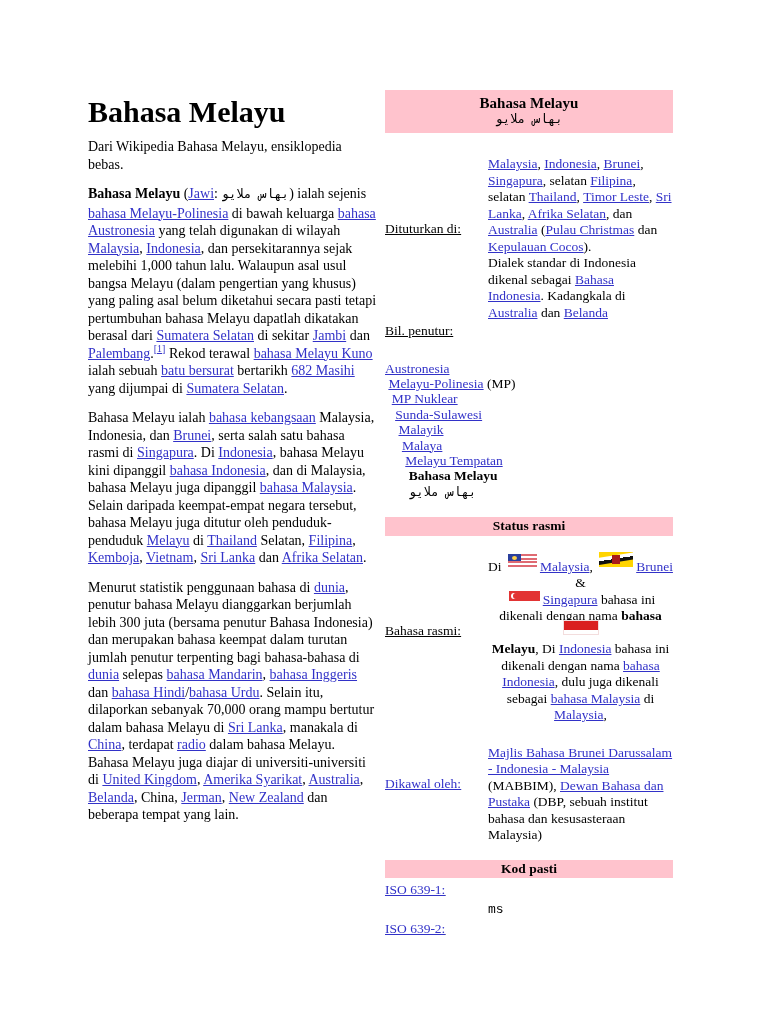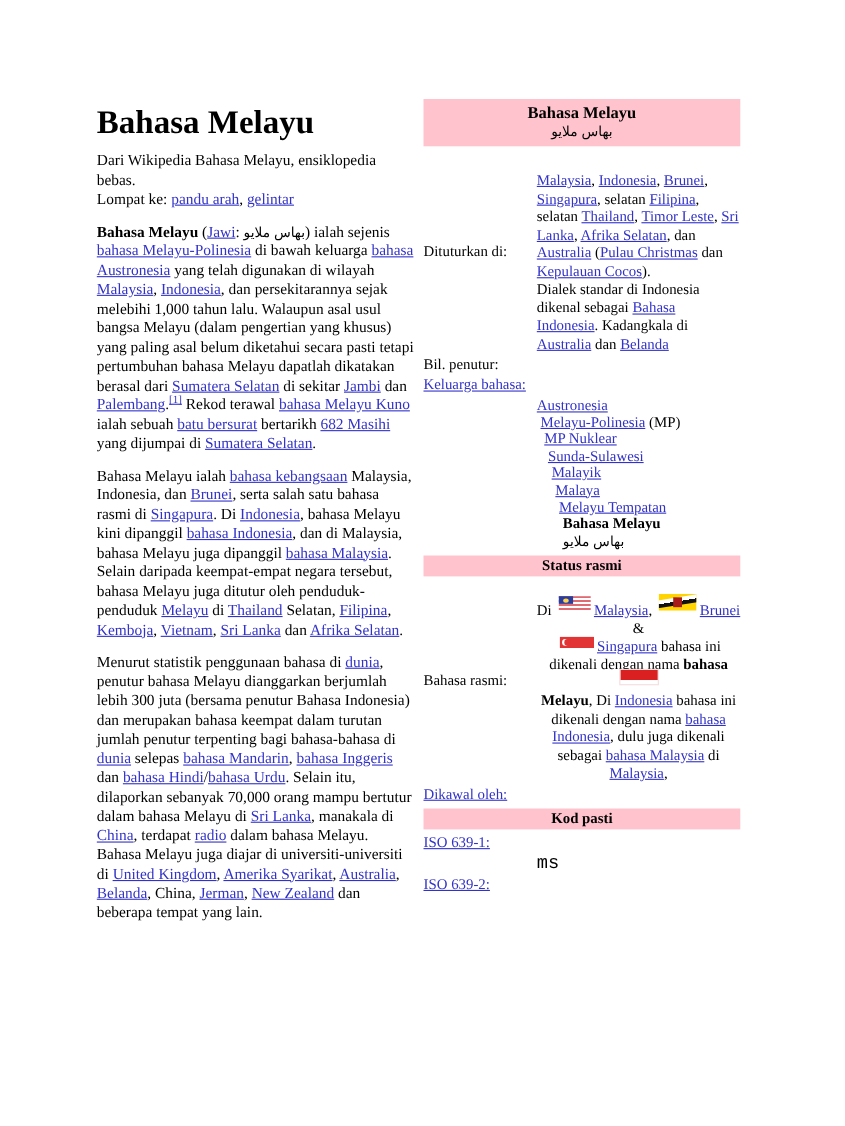--- a/index.html
+++ b/index.html
@@ -19,7 +19,7 @@
   .i{}
   .m{font-family:"Liberation Mono",monospace;font-size:17px;}
   .sup{vertical-align:super;font-size:10px;line-height:0;}
-  .ar{font-family:Liberation Sans, sans-serif;font-size:12.5px;}
+  .ar{font-family:Liberation Mono, monospace;font-size:12.5px;}
 
   
   .infobox{position:absolute;left:385px;top:90px;width:288px;font-size:13.5px;line-height:16.5px;}

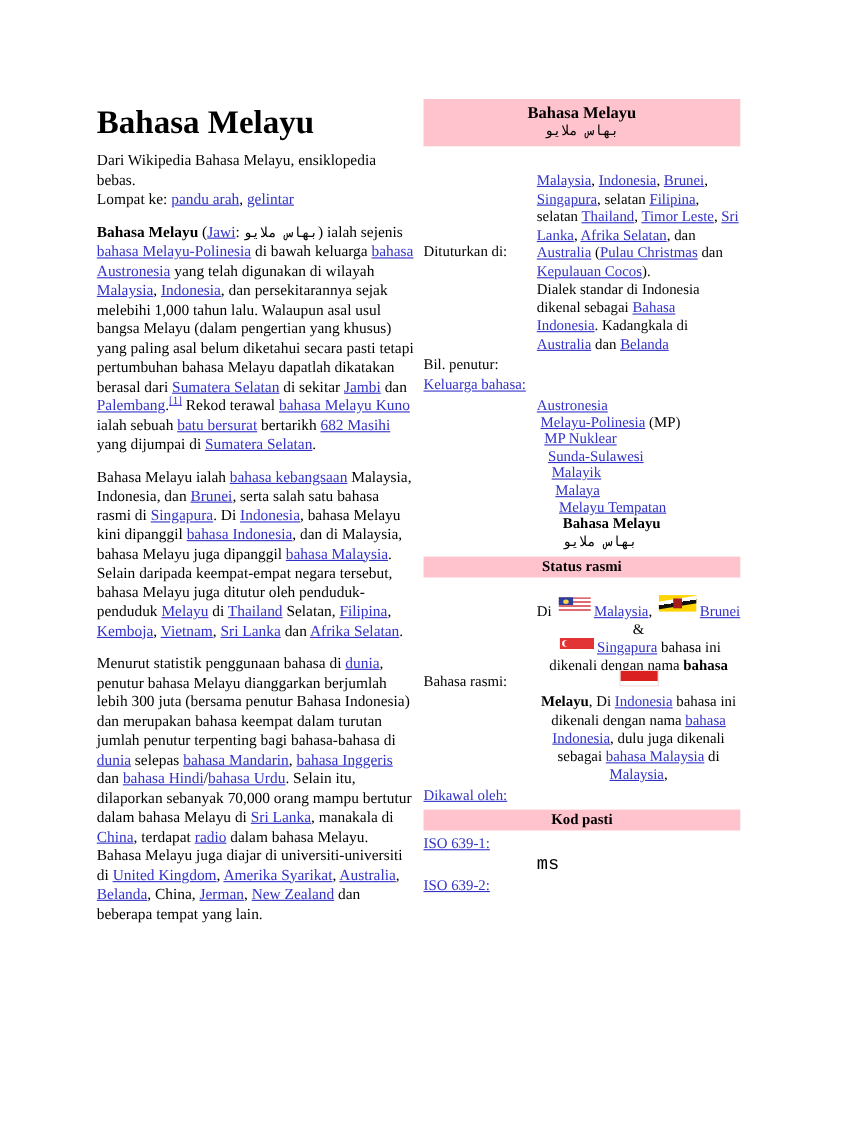--- a/index.html
+++ b/index.html
@@ -64,7 +64,6 @@
   <div class="main-col">
     <h1 class="title">Bahasa Melayu</h1>
     <div class="sub">Dari Wikipedia Bahasa Melayu, ensiklopedia bebas.</div>
-    <div class="jumpline"><span>Lompat ke: </span><a href="#" class="lnk">pandu arah</a><span>, </span><a href="#" class="lnk">gelintar</a></div>
     <p class="body-par"><span class="b">Bahasa Melayu</span><span> (</span><a href="#" class="lnk">Jawi</a><span>: </span><span class="ar">بهاس ملايو</span><span>) ialah sejenis </span><a href="#" class="lnk">bahasa Melayu-Polinesia</a><span> di bawah keluarga </span><a href="#" class="lnk">bahasa Austronesia</a><span> yang telah digunakan di wilayah </span><a href="#" class="lnk">Malaysia</a><span>, </span><a href="#" class="lnk">Indonesia</a><span>, dan persekitarannya sejak melebihi 1,000 tahun lalu. Walaupun asal usul bangsa Melayu (dalam pengertian yang khusus) yang paling asal belum diketahui secara pasti tetapi pertumbuhan bahasa Melayu dapatlah dikatakan berasal dari </span><a href="#" class="lnk">Sumatera Selatan</a><span> di sekitar </span><a href="#" class="lnk">Jambi</a><span> dan </span><a href="#" class="lnk">Palembang</a><span>.</span><a href="#" class="lnk sup">[1]</a><span> Rekod terawal </span><a href="#" class="lnk">bahasa Melayu Kuno</a><span> ialah sebuah </span><a href="#" class="lnk">batu bersurat</a><span> bertarikh </span><a href="#" class="lnk">682 Masihi</a><span> yang dijumpai di </span><a href="#" class="lnk">Sumatera Selatan</a><span>.</span></p>
     <p class="body-par"><span>Bahasa Melayu ialah </span><a href="#" class="lnk">bahasa kebangsaan</a><span> Malaysia, Indonesia, dan </span><a href="#" class="lnk">Brunei</a><span>, serta salah satu bahasa rasmi di </span><a href="#" class="lnk">Singapura</a><span>. Di </span><a href="#" class="lnk">Indonesia</a><span>, bahasa Melayu kini dipanggil </span><a href="#" class="lnk">bahasa Indonesia</a><span>, dan di Malaysia, bahasa Melayu juga dipanggil </span><a href="#" class="lnk">bahasa Malaysia</a><span>. Selain daripada keempat-empat negara tersebut, bahasa Melayu juga ditutur oleh penduduk-penduduk </span><a href="#" class="lnk">Melayu</a><span> di </span><a href="#" class="lnk">Thailand</a><span> Selatan, </span><a href="#" class="lnk">Filipina</a><span>, </span><a href="#" class="lnk">Kemboja</a><span>, </span><a href="#" class="lnk">Vietnam</a><span>, </span><a href="#" class="lnk">Sri Lanka</a><span> dan </span><a href="#" class="lnk">Afrika Selatan</a><span>.</span></p>
     <p class="body-par"><span>Menurut statistik penggunaan bahasa di </span><a href="#" class="lnk">dunia</a><span>, penutur bahasa Melayu dianggarkan berjumlah lebih 300 juta (bersama penutur Bahasa Indonesia) dan merupakan bahasa keempat dalam turutan jumlah penutur terpenting bagi bahasa-bahasa di </span><a href="#" class="lnk">dunia</a><span> selepas </span><a href="#" class="lnk">bahasa Mandarin</a><span>, </span><a href="#" class="lnk">bahasa Inggeris</a><span> dan </span><a href="#" class="lnk">bahasa Hindi</a><span>/</span><a href="#" class="lnk">bahasa Urdu</a><span>. Selain itu, dilaporkan sebanyak 70,000 orang mampu bertutur dalam bahasa Melayu di </span><a href="#" class="lnk">Sri Lanka</a><span>, manakala di </span><a href="#" class="lnk">China</a><span>, terdapat </span><a href="#" class="lnk">radio</a><span> dalam bahasa Melayu. Bahasa Melayu juga diajar di universiti-universiti di </span><a href="#" class="lnk">United Kingdom</a><span>, </span><a href="#" class="lnk">Amerika Syarikat</a><span>, </span><a href="#" class="lnk">Australia</a><span>, </span><a href="#" class="lnk">Belanda</a><span>, China, </span><a href="#" class="lnk">Jerman</a><span>, </span><a href="#" class="lnk">New Zealand</a><span> dan beberapa tempat yang lain.</span></p>

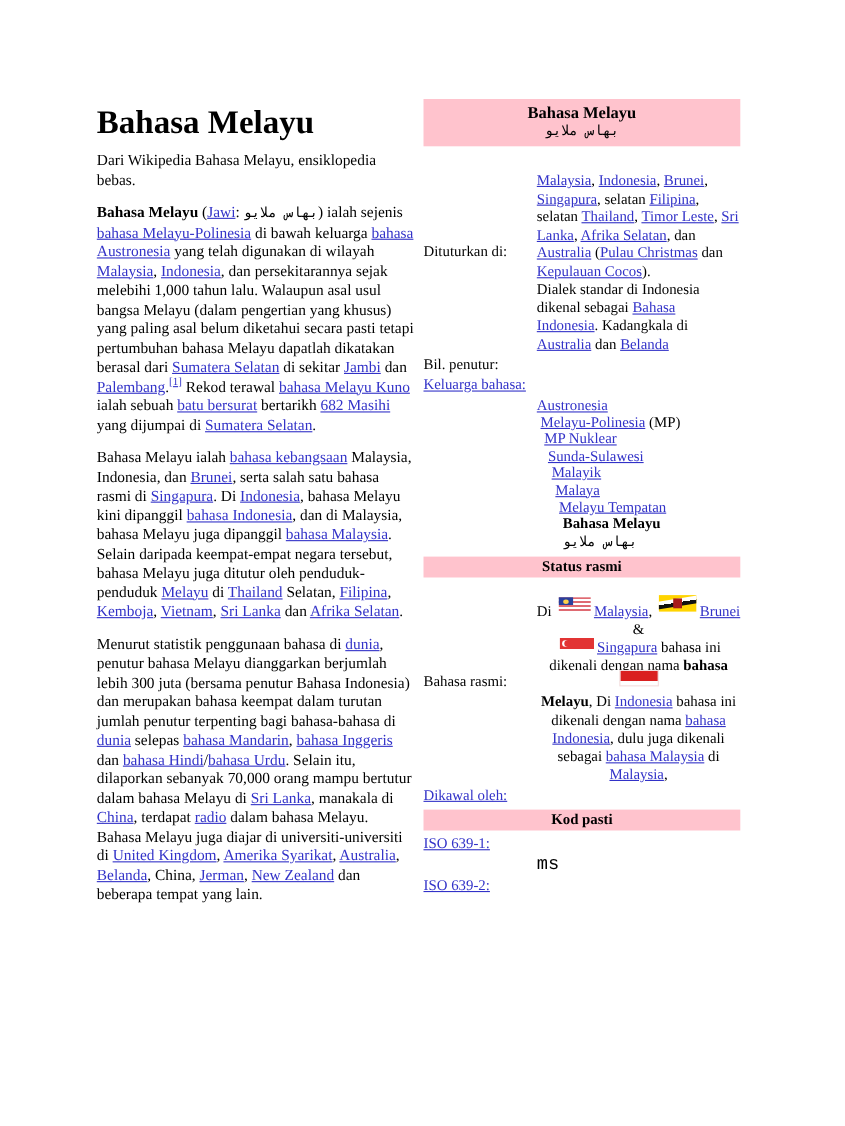--- a/index.html
+++ b/index.html
@@ -31,7 +31,7 @@
   .ib-rows{padding-top:3px;}
   .ib-row{display:flex;margin:1px 0 2px;}
   .ib-row.vc{align-items:center;}
-  .ib-label{width:103px;flex:none;}
+  .ib-label{width:103px;flex:none;text-decoration:underline;}
   .ib-value{flex:1;min-width:0;margin-top:19px;}
   .ib-value.center{text-align:center;}
   .tree{line-height:15.4px;}

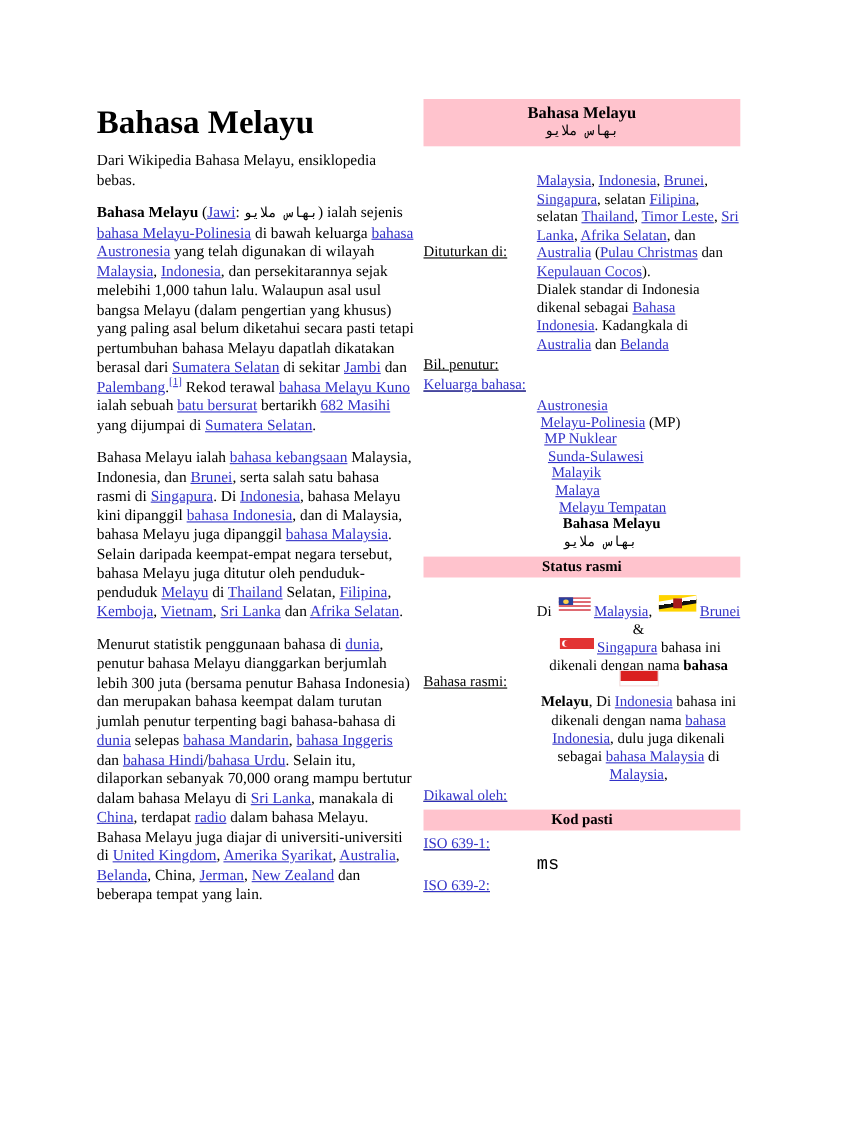--- a/index.html
+++ b/index.html
@@ -88,7 +88,6 @@
       </div>
 
       <div class="ib-row">
-        <div class="ib-label"><a href="#" class="lnk">Keluarga bahasa:</a></div>
         <div class="ib-value tree"><a href="#" class="lnk">Austronesia</a><br><span>&nbsp;</span><a href="#" class="lnk">Melayu-Polinesia</a><span> (MP)</span><br><span>&nbsp;&nbsp;</span><a href="#" class="lnk">MP Nuklear</a><br><span>&nbsp;&nbsp;&nbsp;</span><a href="#" class="lnk">Sunda-Sulawesi</a><br><span>&nbsp;&nbsp;&nbsp;&nbsp;</span><a href="#" class="lnk">Malayik</a><br><span>&nbsp;&nbsp;&nbsp;&nbsp;&nbsp;</span><a href="#" class="lnk">Malaya</a><br><span>&nbsp;&nbsp;&nbsp;&nbsp;&nbsp;&nbsp;</span><a href="#" class="lnk">Melayu Tempatan</a><br><span>&nbsp;&nbsp;&nbsp;&nbsp;&nbsp;&nbsp;&nbsp;</span><span class="b">Bahasa Melayu</span><br><span>&nbsp;&nbsp;&nbsp;&nbsp;&nbsp;&nbsp;&nbsp;</span><span class="ar">بهاس ملايو</span></div>
       </div>
 

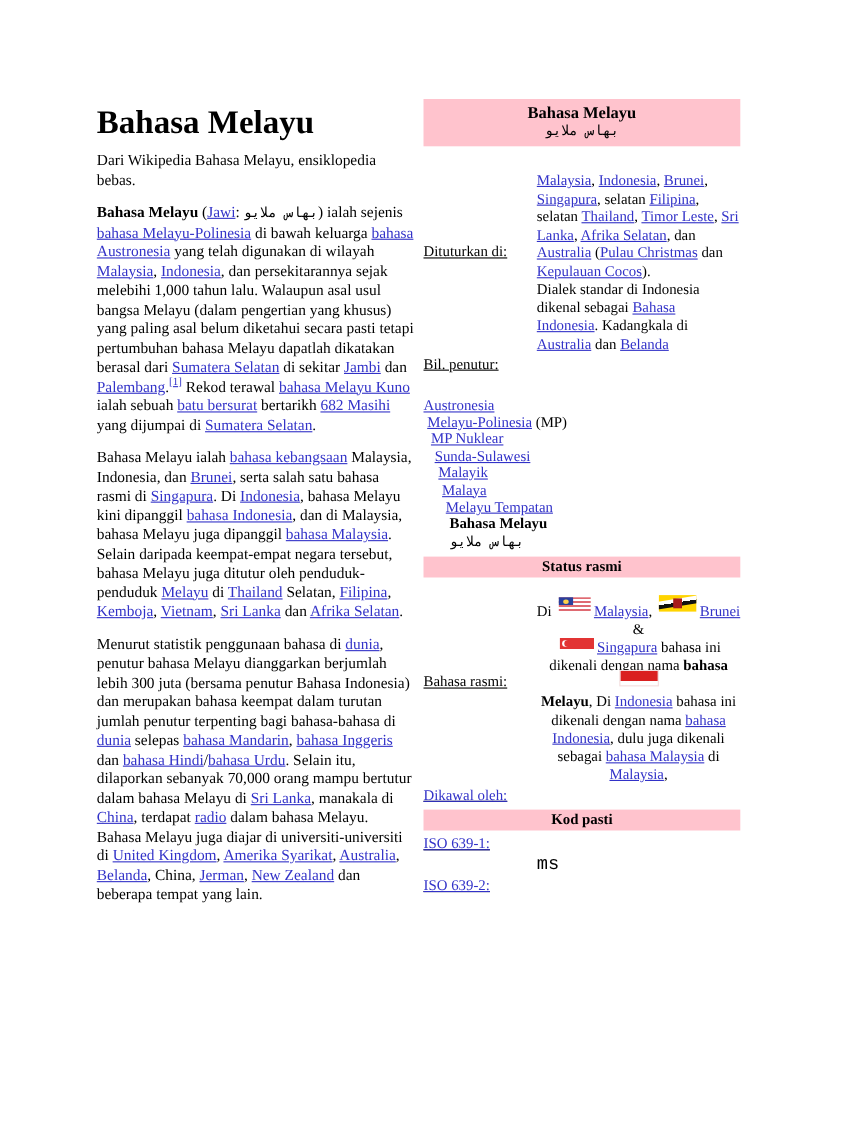--- a/index.html
+++ b/index.html
@@ -27,7 +27,7 @@
   .ib-title{font-weight:bold;font-size:15px;line-height:18px;}
   .ib-jawi{font-size:12.5px;line-height:16px;}
   .ib-section{background:var(--pink,#ffc3cd);text-align:center;font-weight:bold;
-              padding:1px 0;margin:5px 0 4px;}
+              padding:1px 0;margin:16px 0 4px;}
   .ib-rows{padding-top:3px;}
   .ib-row{display:flex;margin:1px 0 2px;}
   .ib-row.vc{align-items:center;}

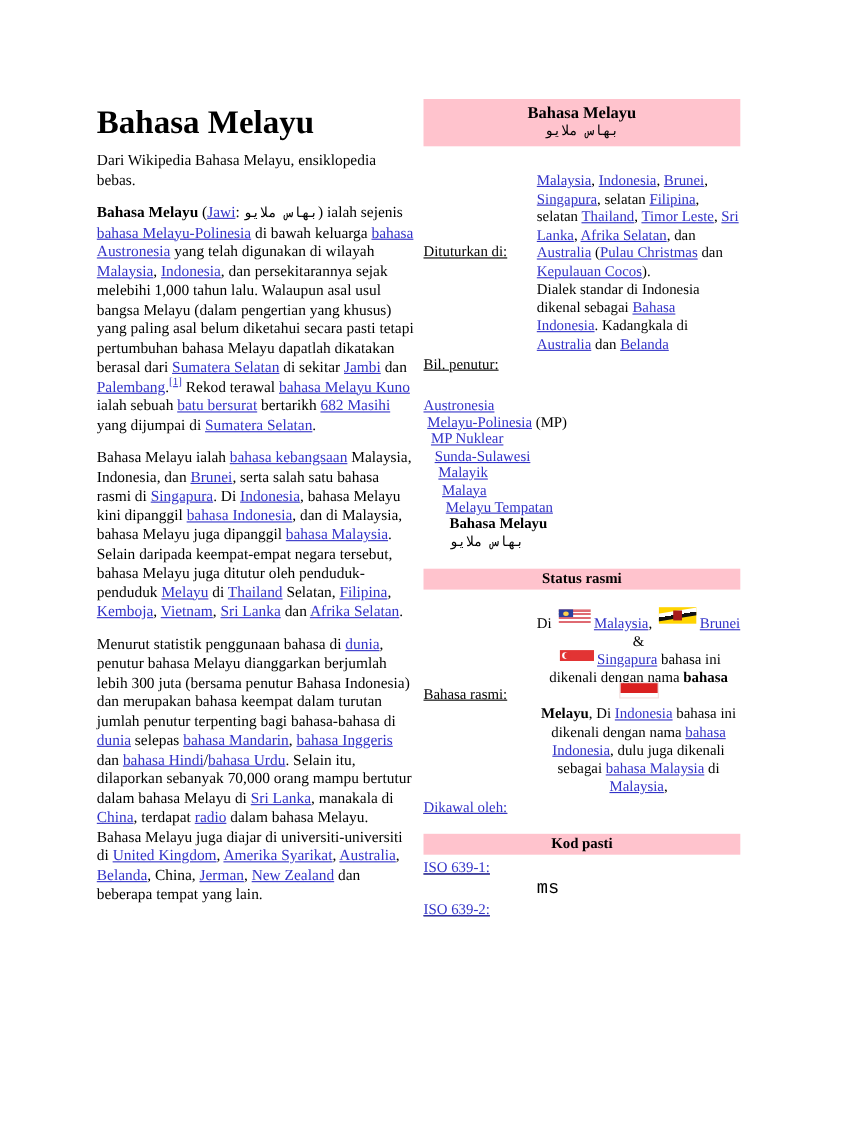--- a/index.html
+++ b/index.html
@@ -100,6 +100,7 @@
 
       <div class="ib-row vc">
         <div class="ib-label"><a href="#" class="lnk">Dikawal oleh:</a></div>
+        <div class="ib-value"><a href="#" class="lnk">Majlis Bahasa Brunei Darussalam - Indonesia - Malaysia</a><span> (MABBIM), </span><a href="#" class="lnk">Dewan Bahasa dan Pustaka</a><span> (DBP, sebuah institut bahasa dan kesusasteraan Malaysia)</span></div>
       </div>
 
       <div class="ib-section">Kod pasti</div>

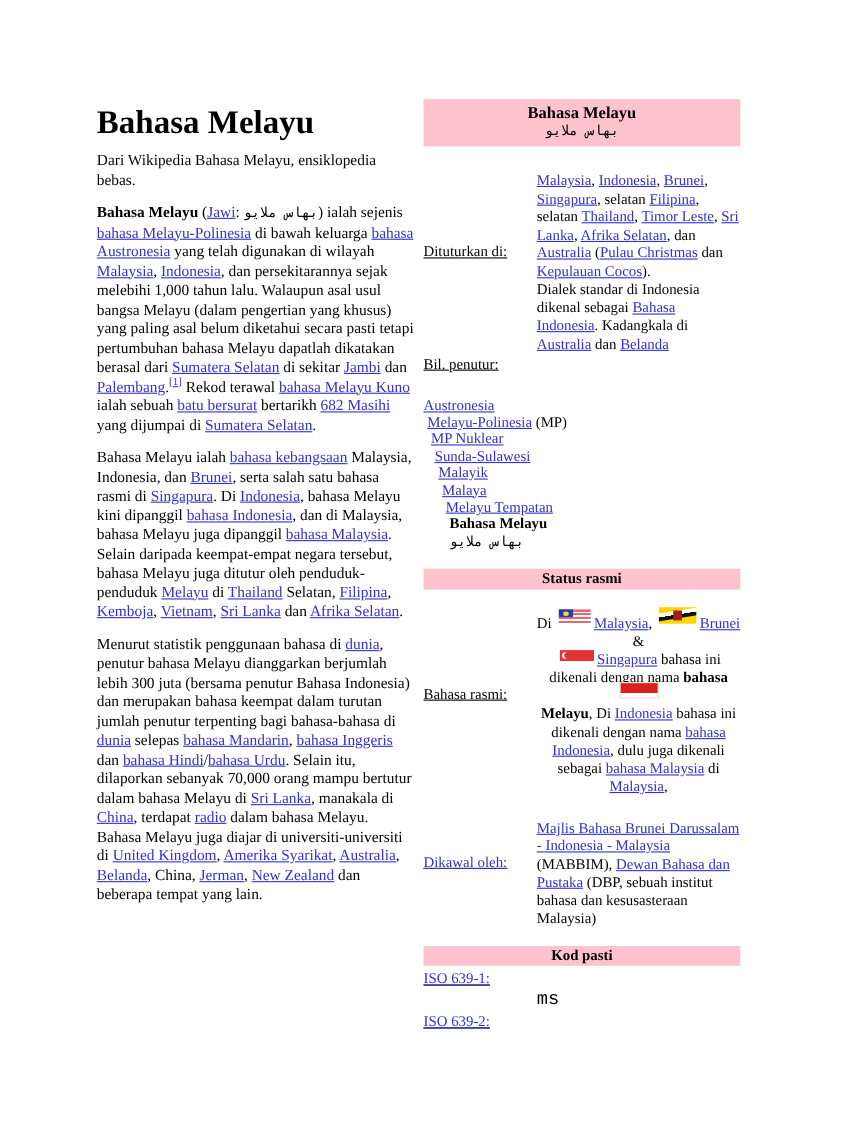--- a/index.html
+++ b/index.html
@@ -17,7 +17,7 @@
   .lnk{color:var(--link,#3232c8);text-decoration:underline;cursor:pointer;}
   .b{font-weight:bold;}
   .i{}
-  .m{font-family:"Liberation Mono",monospace;font-size:17px;}
+  .m{font-family:"Liberation Mono",monospace;font-size:13px;}
   .sup{vertical-align:super;font-size:10px;line-height:0;}
   .ar{font-family:Liberation Mono, monospace;font-size:12.5px;}
 

